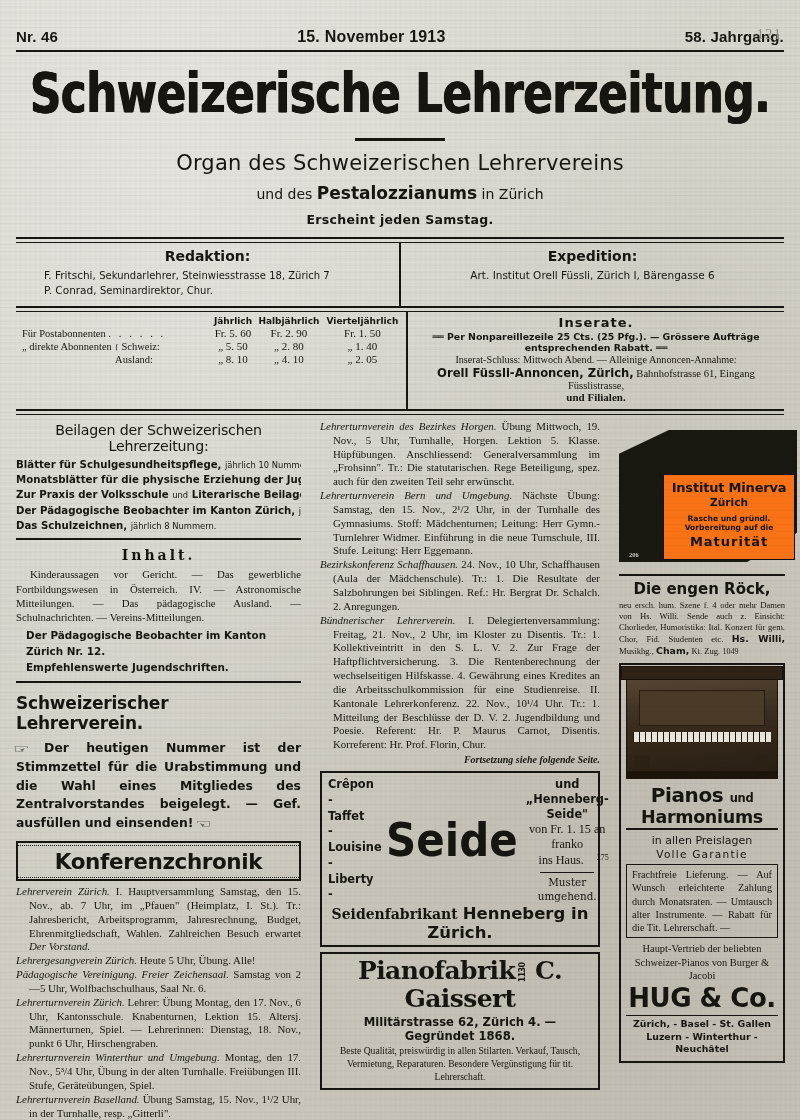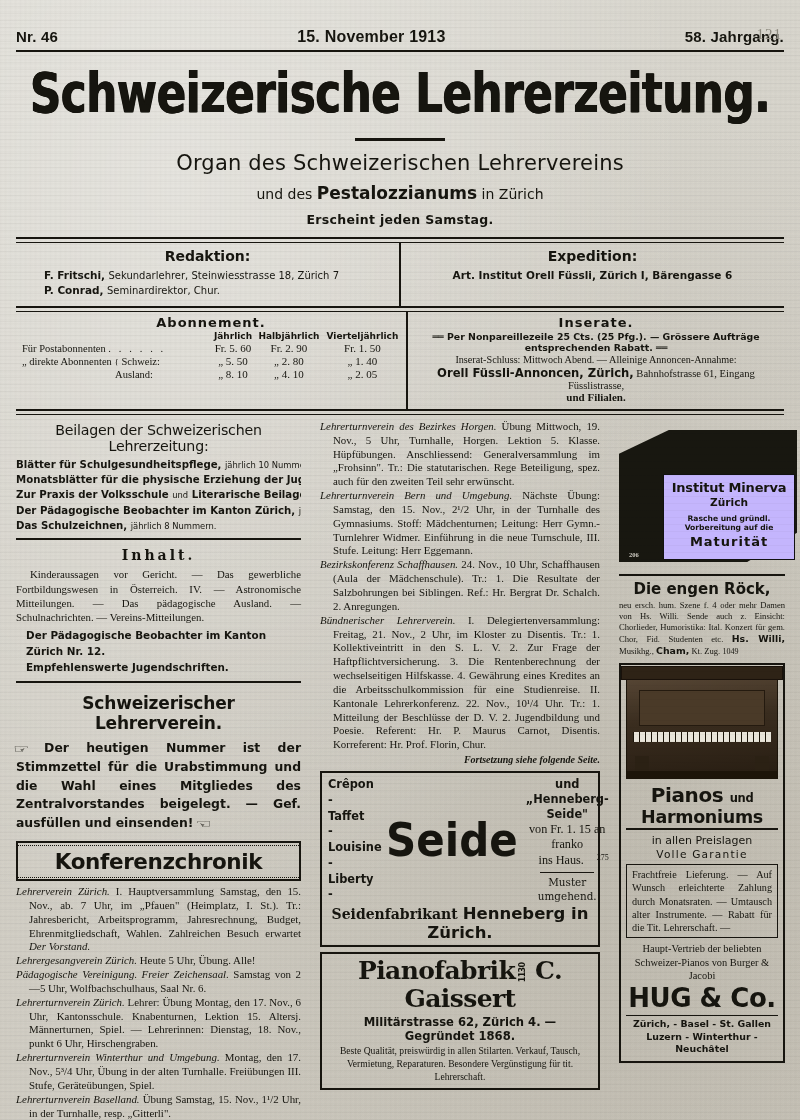--- a/index.html
+++ b/index.html
@@ -75,7 +75,7 @@
   .iline{font-family:"DejaVu Sans",sans-serif;font-size:10.5px;text-align:center;line-height:1.45;}
   .iline.l{text-align:left;padding-left:22px;}
   .iline .small{font-size:10px;font-weight:normal;}
-  .iline b{font-weight:bold;}
+  .iline b{font-weight:normal;}
 
   
   .pricerow{display:flex;}

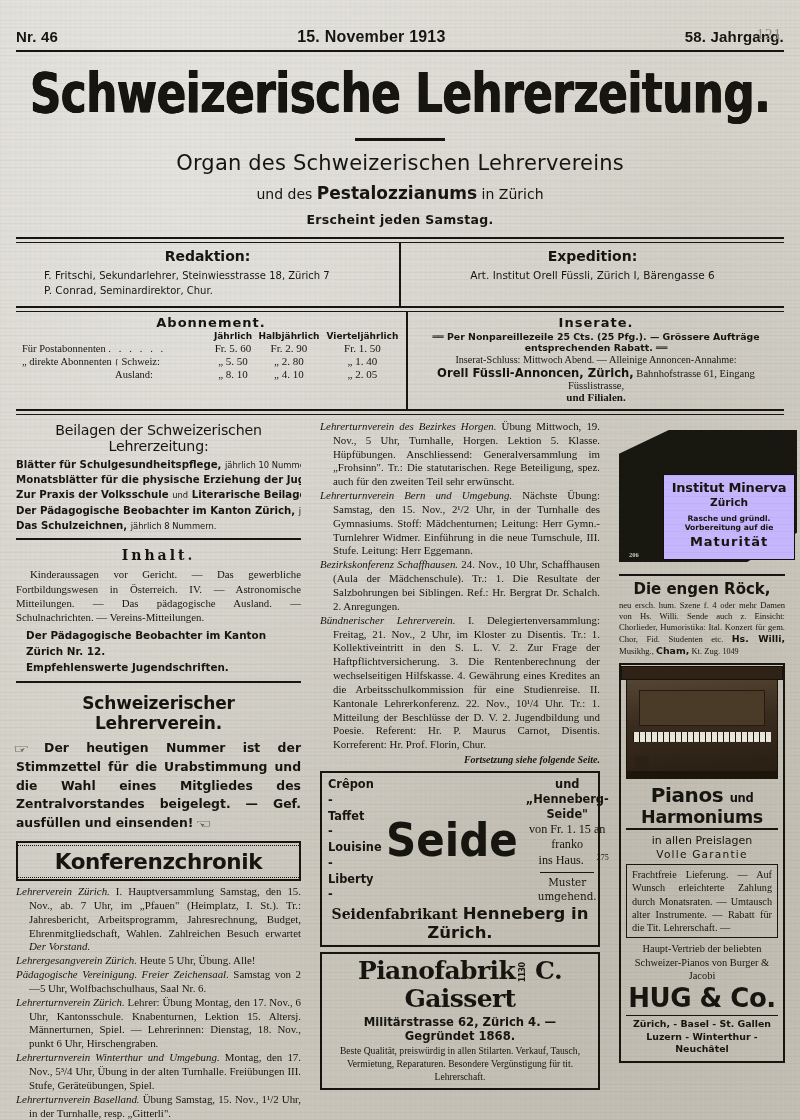--- a/index.html
+++ b/index.html
@@ -278,7 +278,6 @@
 
   <div class="pricerow">
     <div class="pcell left">
-      <div class="ptitle">Abonnement.</div>
       <table class="abo">
         <tbody>
             <tr>

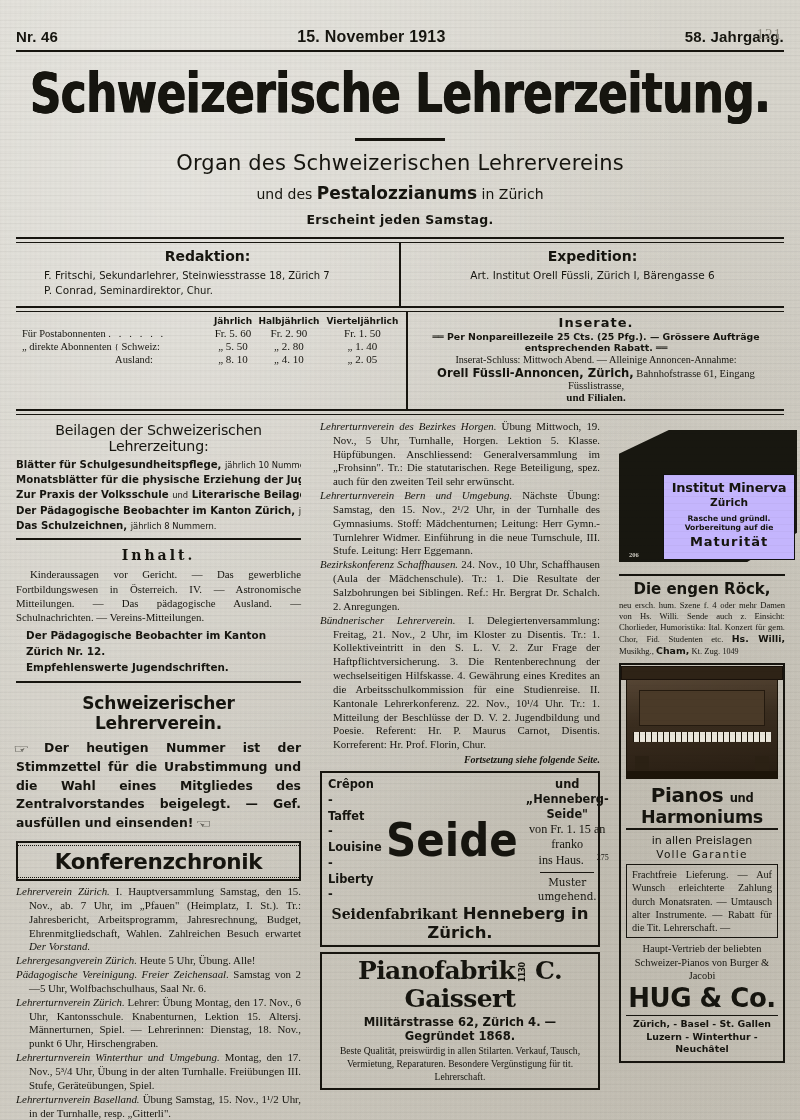--- a/index.html
+++ b/index.html
@@ -186,7 +186,7 @@
   .mbox .top{position:absolute;left:0;top:0;width:178px;height:132px;background:#181710;
     clip-path:polygon(0 18%,28% 0,100% 0,100% 78%,72% 100%,0 100%);}
   .mface{
-    position:absolute;left:44px;top:44px;width:132px;height:86px;background:#c4b5fd;
+    position:absolute;left:44px;top:44px;width:132px;height:86px;background:#f97316;
     border:1.6px solid #111;box-sizing:border-box;text-align:center;padding-top:5px;
   }
   .mface .m1{font-family:"DejaVu Sans",sans-serif;font-weight:bold;font-size:13px;letter-spacing:-.2px;}

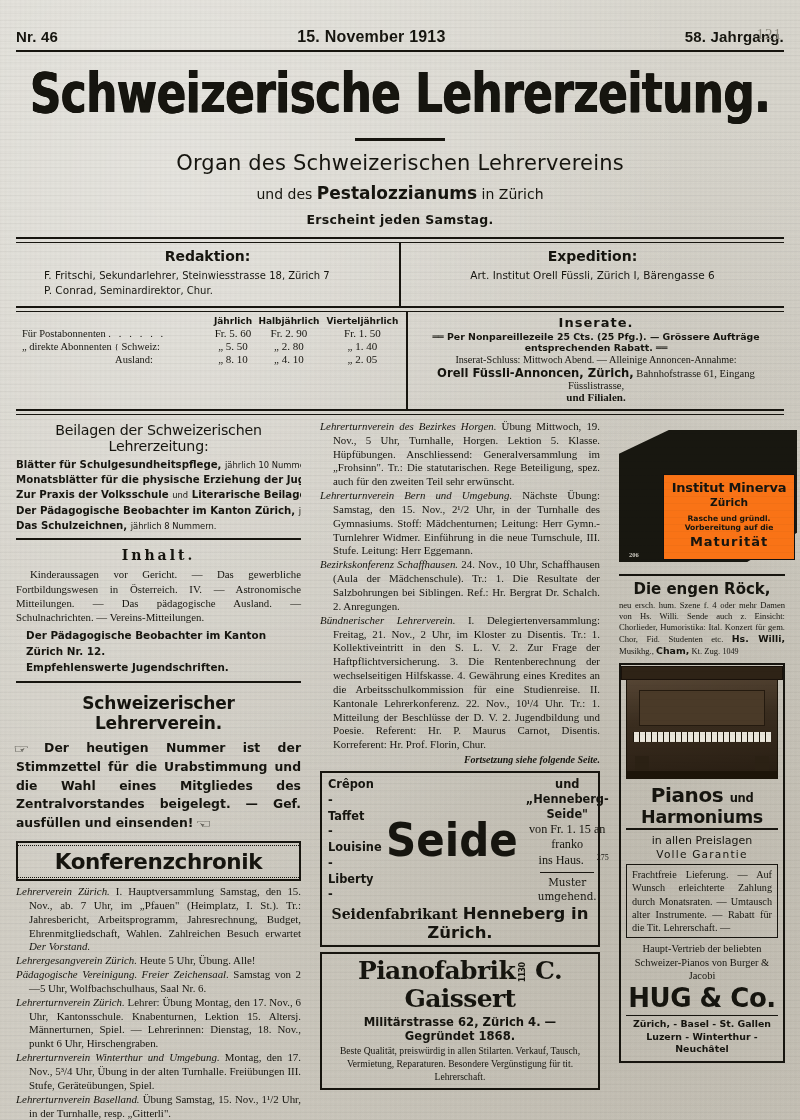--- a/index.html
+++ b/index.html
@@ -125,7 +125,7 @@
   .inhalt-b{font-family:"DejaVu Sans",sans-serif;font-weight:bold;font-size:10.4px;line-height:1.5;margin-top:4px;padding-left:10px;}
 
   .slv-h{
-    text-align:center;font-family:"DejaVu Sans",sans-serif;font-weight:bold;font-size:17px;
+    font-family:"DejaVu Sans",sans-serif;font-weight:bold;font-size:17px;
     margin:10px 0 6px;letter-spacing:-.2px;
   }
   .slv-p{

